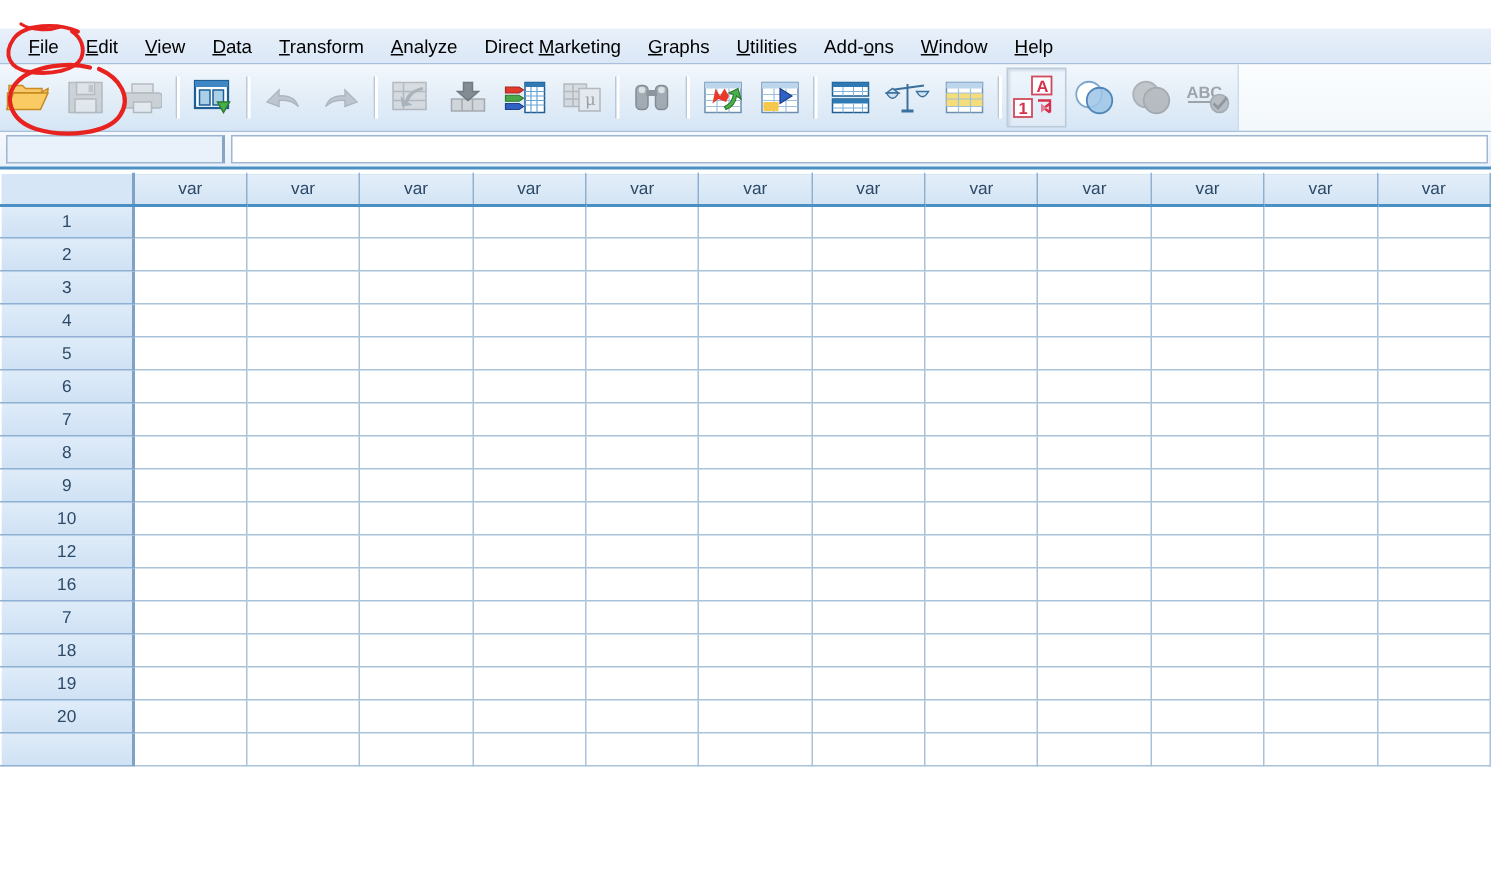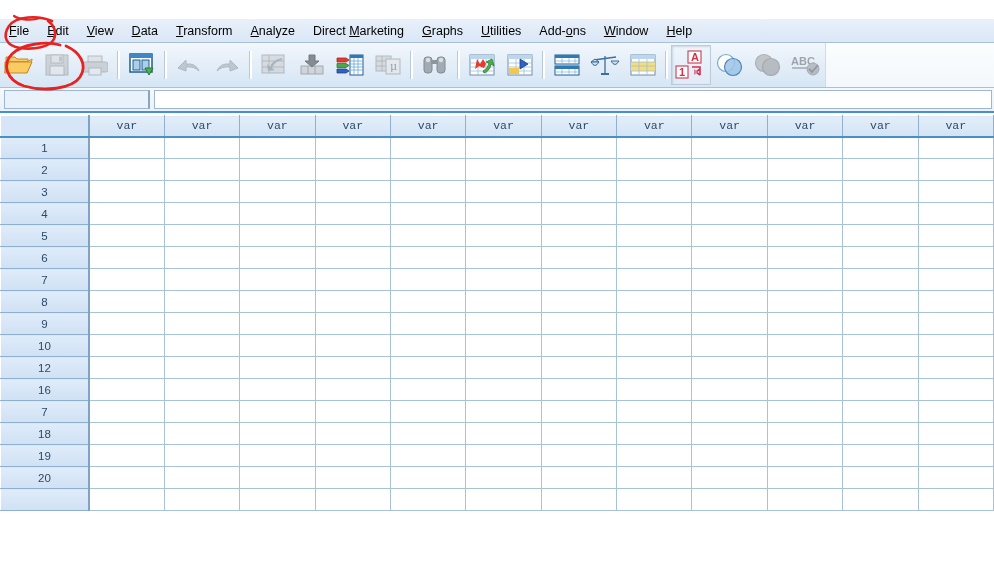--- a/index.html
+++ b/index.html
@@ -46,6 +46,7 @@
     border-bottom: 1px solid #a9c0dc;
     box-sizing: border-box;
     display: flex; align-items: center;
+    padding-left: 10px;
   }
   .menu-item {
     font-size: 12.5px;

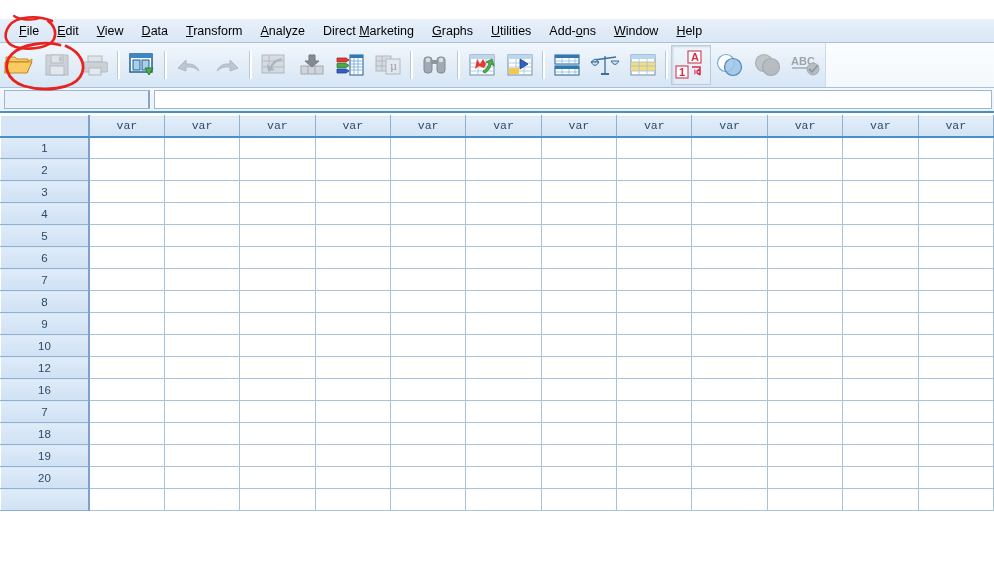--- a/index.html
+++ b/index.html
@@ -156,7 +156,6 @@
     color: #2c4a67;
     text-align: center;
     vertical-align: middle;
-    font-family: Liberation Mono, monospace;
   }
   .row-head {
     width: 88px; height: 22px;

